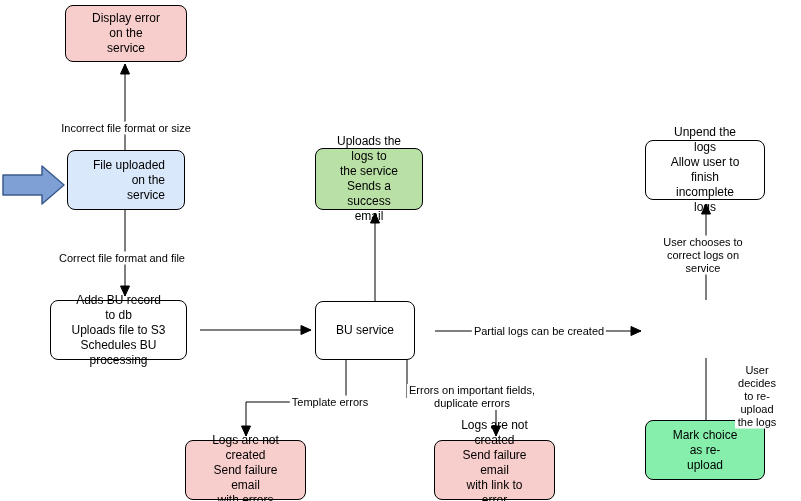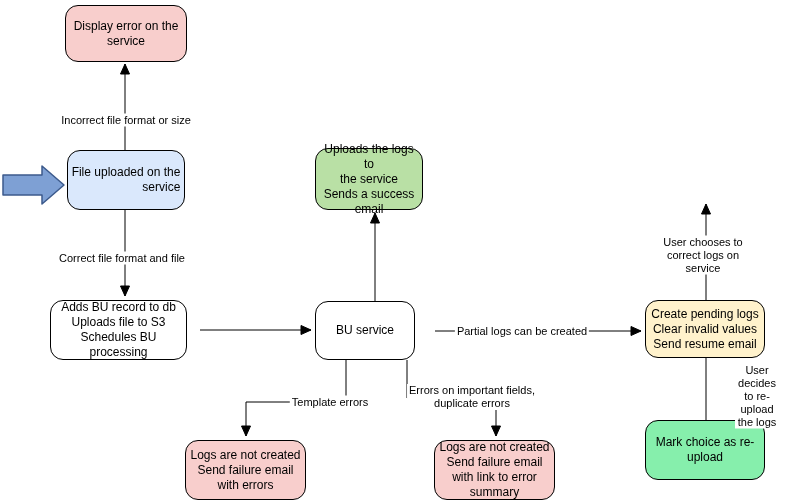--- a/index.html
+++ b/index.html
@@ -20,7 +20,7 @@
     position: absolute;
     box-sizing: border-box;
     border: 1px solid #000000;
-    border-radius: 13px;
+    border-radius: 8px;
     background: #ffffff;
     display: flex;
     align-items: center;
@@ -29,7 +29,7 @@
     white-space: pre-line;
     font-size: 12px;
     line-height: 15px;
-    padding: 2px;
+    padding: 19px;
   }
   .edge-label {
     position: absolute;

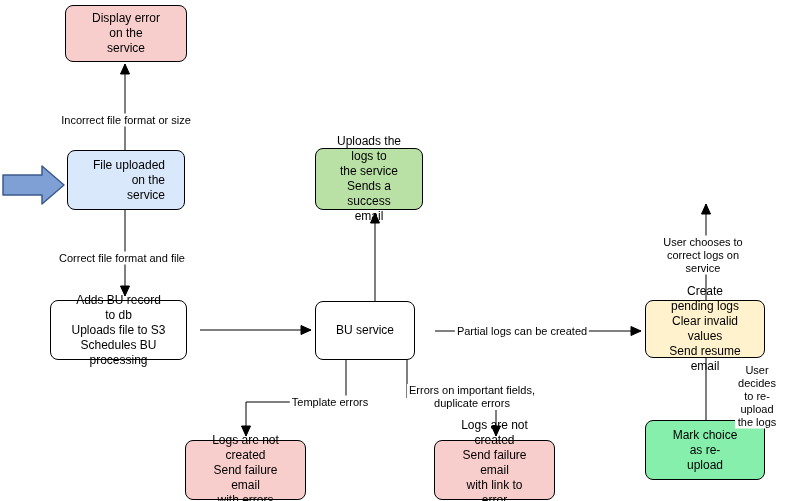--- a/index.html
+++ b/index.html
@@ -101,7 +101,7 @@
 with link to error
 summary</div>
 
-  <div class="edge-label" style="left:126px; top:120px;">Incorrect file format or size</div>
+  <div class="edge-label" style="left:126px; top:128px;">Incorrect file format or size</div>
 
   <div class="edge-label" style="left:122px; top:258px;">Correct file format and file</div>
 

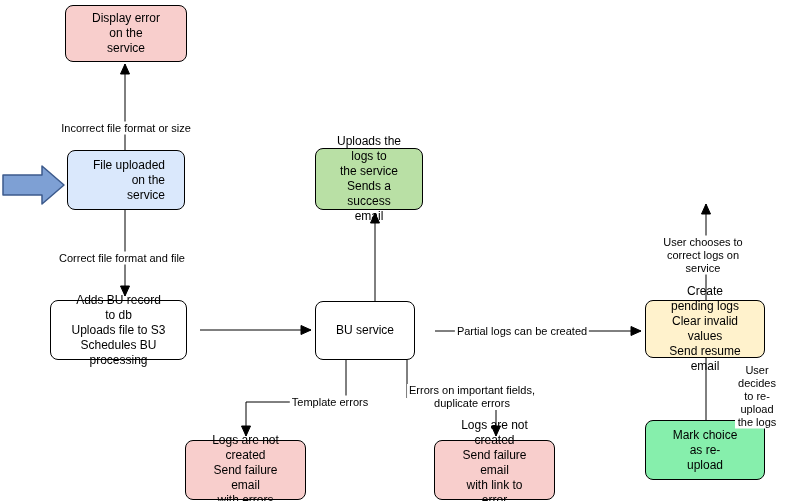--- a/index.html
+++ b/index.html
@@ -84,6 +84,9 @@
 
   <div class="node" style="left: 315px; top: 301px; width: 100px; height: 59px; background-color: rgb(255, 255, 255);">BU service</div>
 
+  <div class="node" style="left: 645px; top: 140px; width: 120px; height: 60px; background-color: rgb(255, 255, 255);">Unpend the logs
+Allow user to finish
+incomplete logs</div>
 
   <div class="node" style="left: 645px; top: 300px; width: 120px; height: 58px; background-color: rgb(255, 242, 204);">Create pending logs
 Clear invalid values

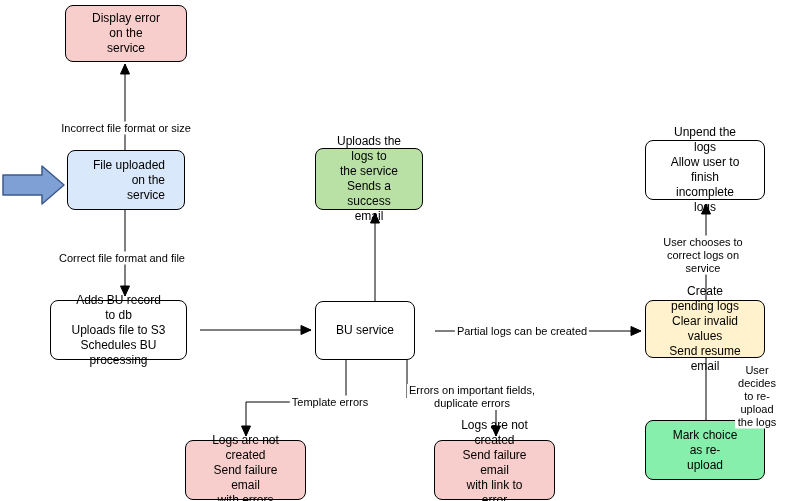--- a/index.html
+++ b/index.html
@@ -88,9 +88,6 @@
 Allow user to finish
 incomplete logs</div>
 
-  <div class="node" style="left: 645px; top: 300px; width: 120px; height: 58px; background-color: rgb(255, 242, 204);">Create pending logs
-Clear invalid values
-Send resume email</div>
 
   <div class="node" style="left: 645px; top: 420px; width: 120px; height: 60px; background-color: #86efac;">Mark choice as re-
 upload</div>

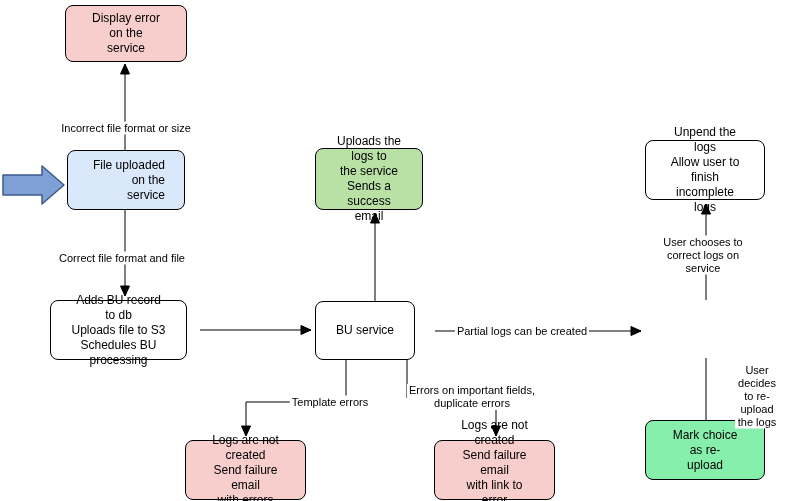--- a/index.html
+++ b/index.html
@@ -106,7 +106,7 @@
   <div class="edge-label" style="left:122px; top:258px;">Correct file format and file</div>
 
 
-  <div class="edge-label" style="left:522px; top:331px;">Partial logs can be created</div>
+  <div class="edge-label" style="left:539px; top:331px;">Partial logs can be created</div>
 
   <div class="edge-label" style="left:330px; top:402px;">Template errors</div>
 

